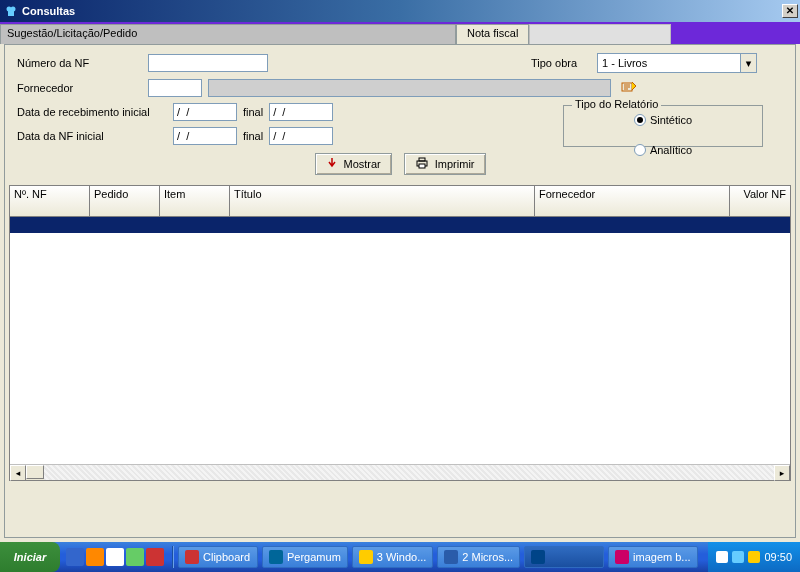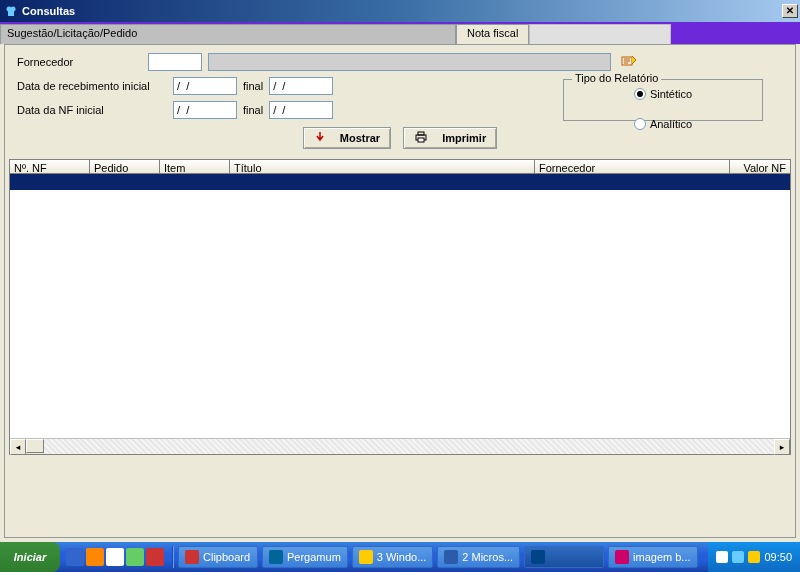--- a/index.html
+++ b/index.html
@@ -246,6 +246,17 @@
 
   <div class="form-area">
 
+    <div class="row">
+      <span class="lbl lbl-col1">Número da NF</span>
+      <input class="text small" value="" style="">
+      <div style="flex:1"></div>
+      <span class="lbl" style="width:60px">Tipo obra</span>
+      <div class="dropdown">
+        <span>1 - Livros</span>
+        <span class="ddbtn">▾</span>
+      </div>
+      <div style="width:20px"></div>
+    </div>
 
     <div class="row">
       <span class="lbl lbl-col1">Fornecedor</span>

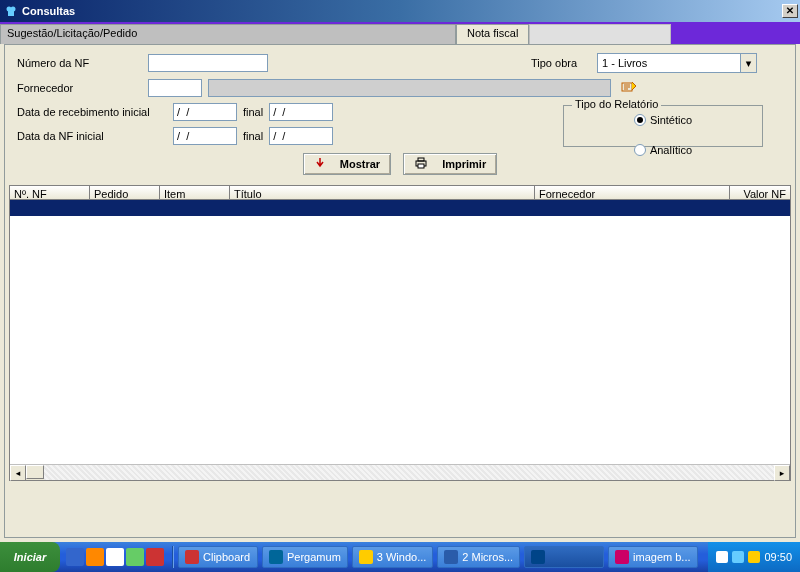--- a/index.html
+++ b/index.html
@@ -129,10 +129,9 @@
     border:1px solid #919b9c;
     background:#ece9d8;
     padding:0 10px;
-    display:inline-flex; align-items:center; gap:14px;
+    display:inline-flex; align-items:center; gap:6px;
     cursor:pointer;
     box-shadow: inset 1px 1px 0 #fff, inset -1px -1px 0 #aca899;
-    font-weight: bold;
   }
   .btnbar { display:flex; gap:12px; justify-content:center; margin:2px 0 6px 0; }
   .grid {

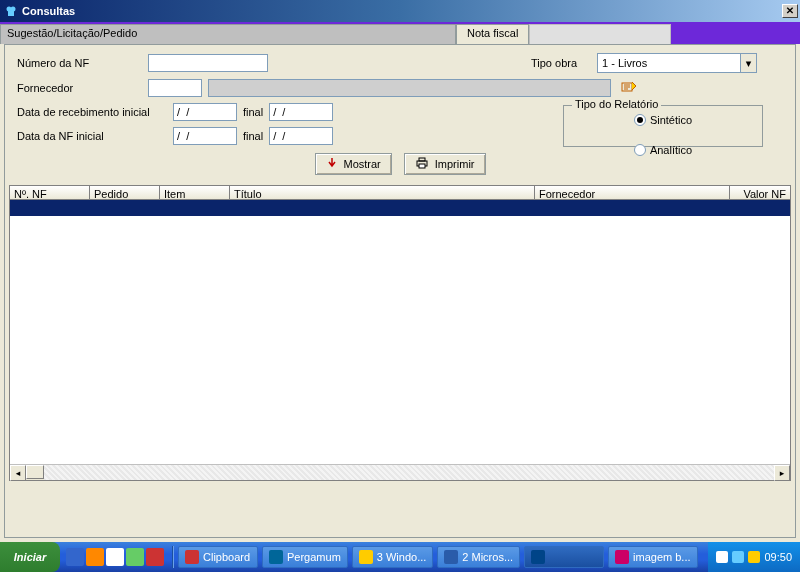--- a/index.html
+++ b/index.html
@@ -144,7 +144,7 @@
   .grid-header {
     display:flex;
     background:#b91c1c;
-    height:14px;
+    height:31px;
     border-bottom:1px solid #808080;
   }
   .gh {

